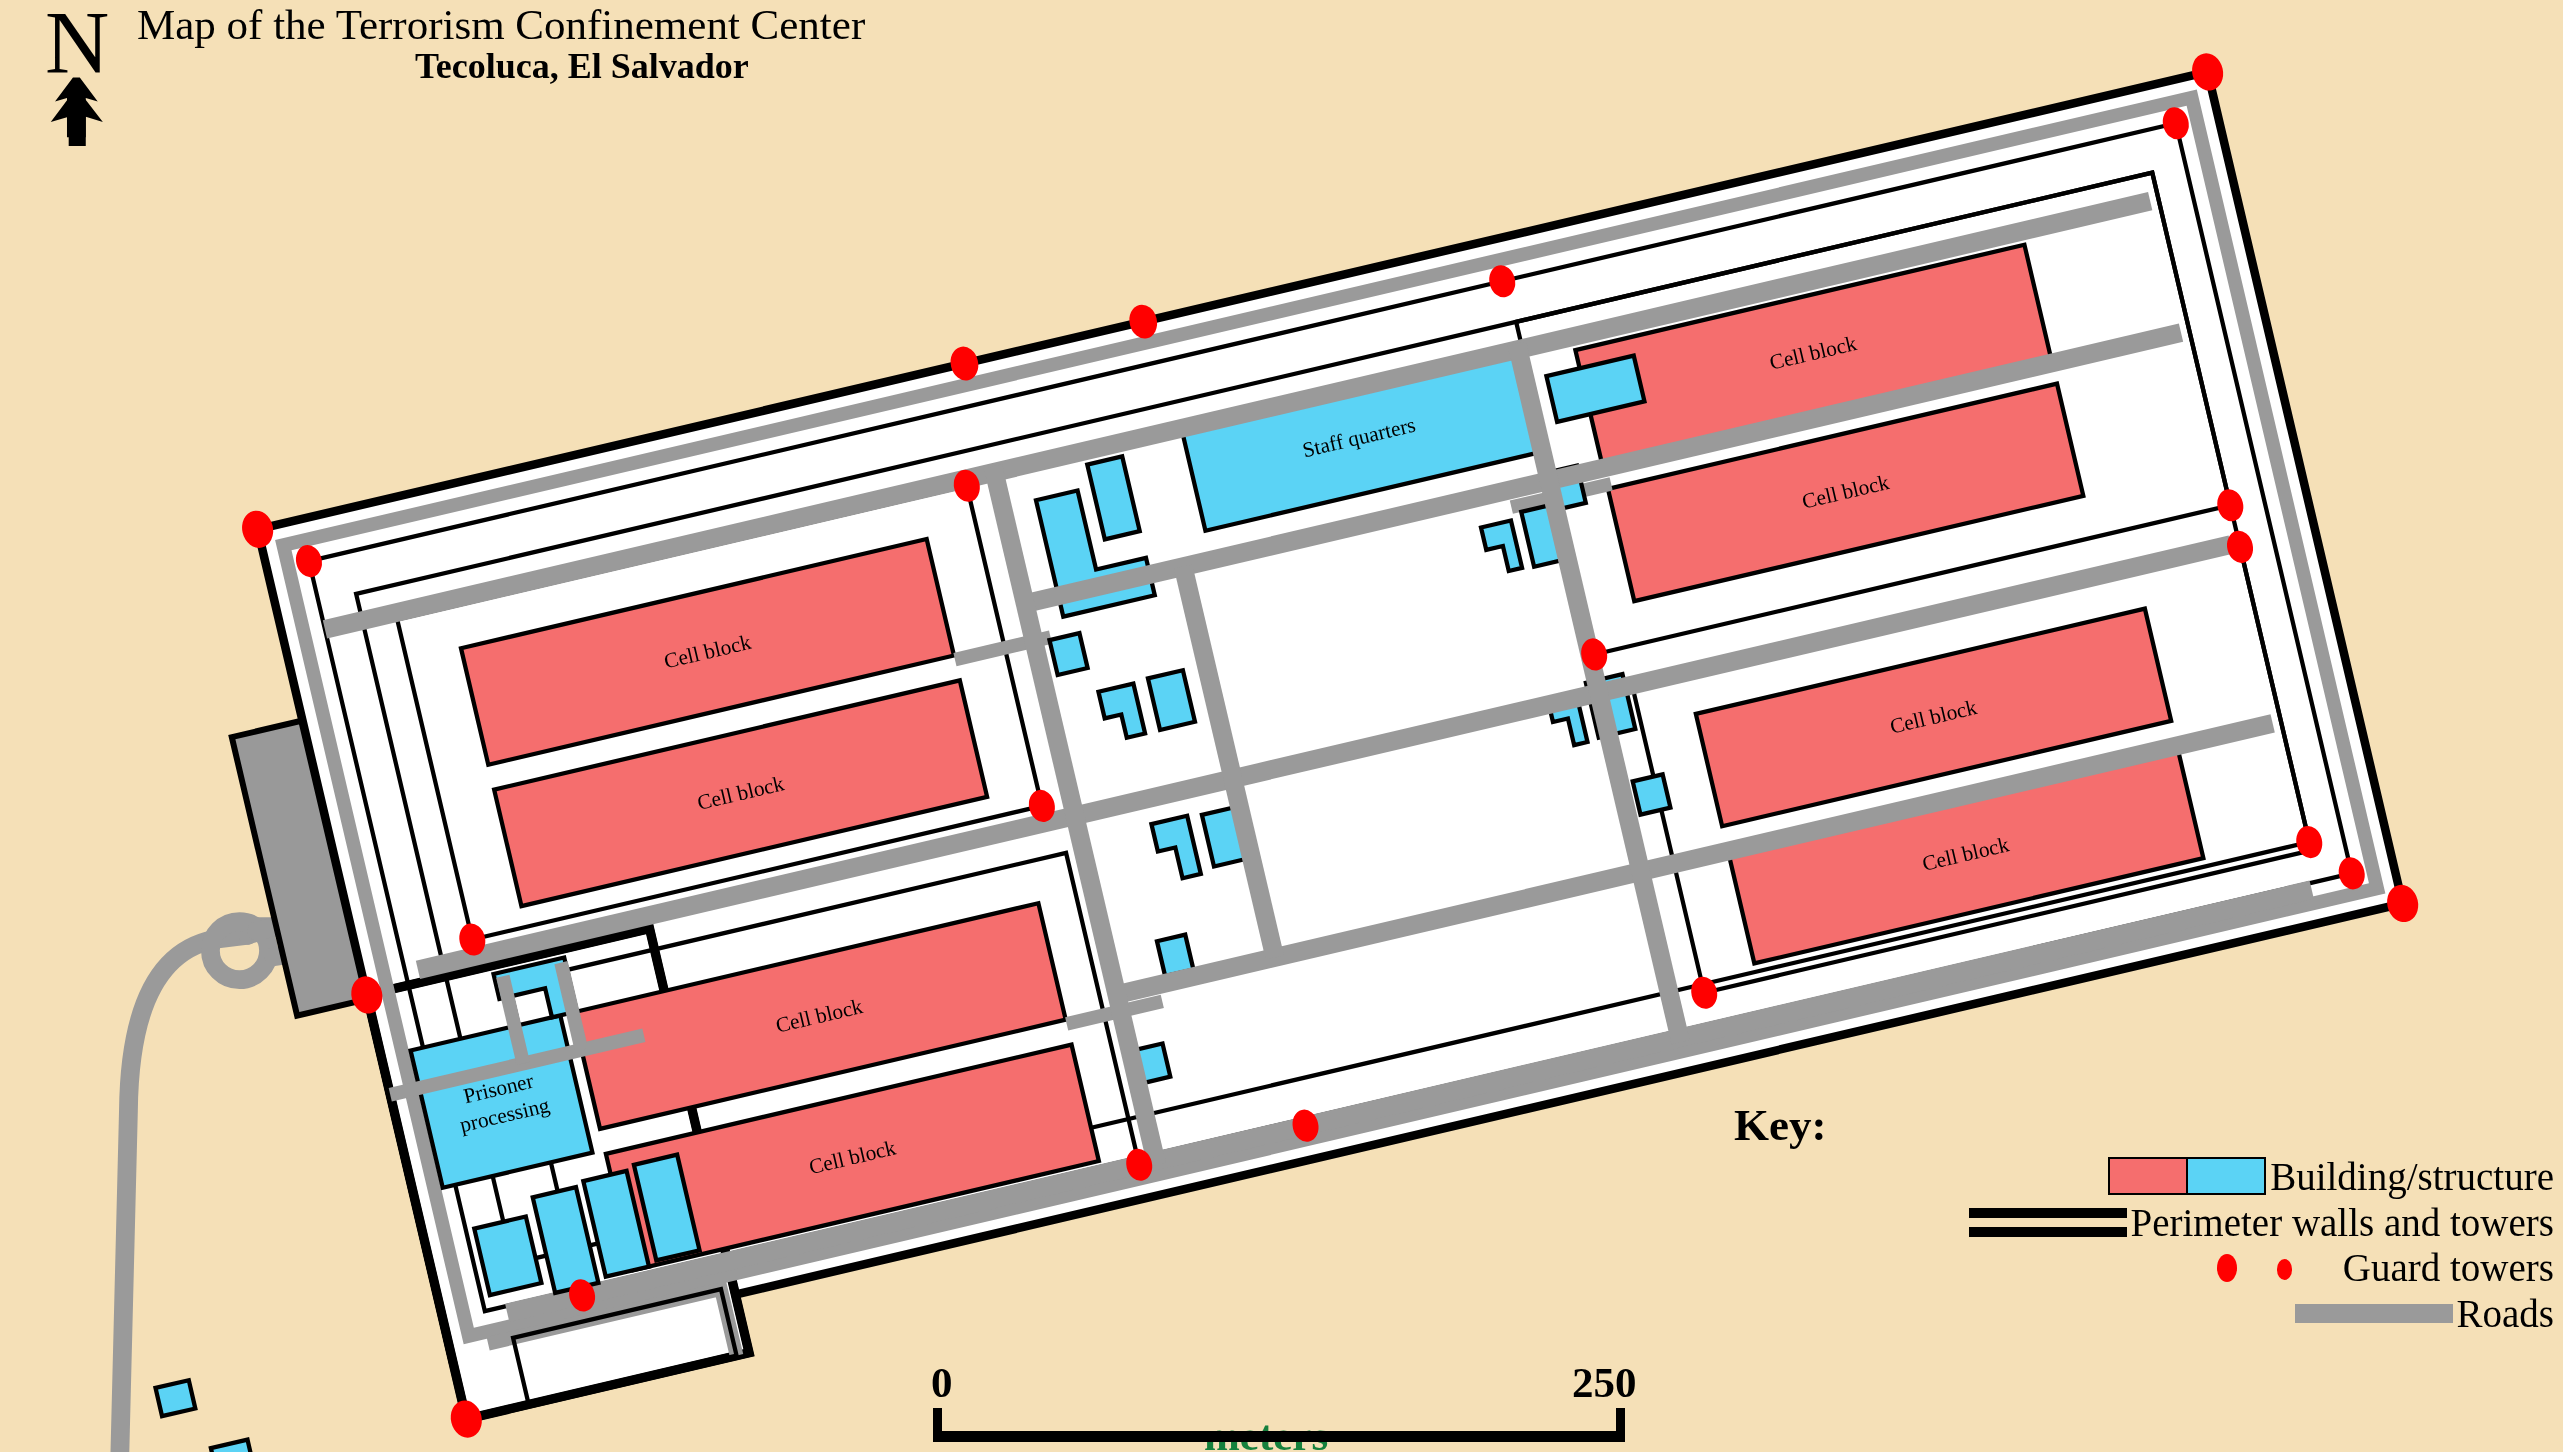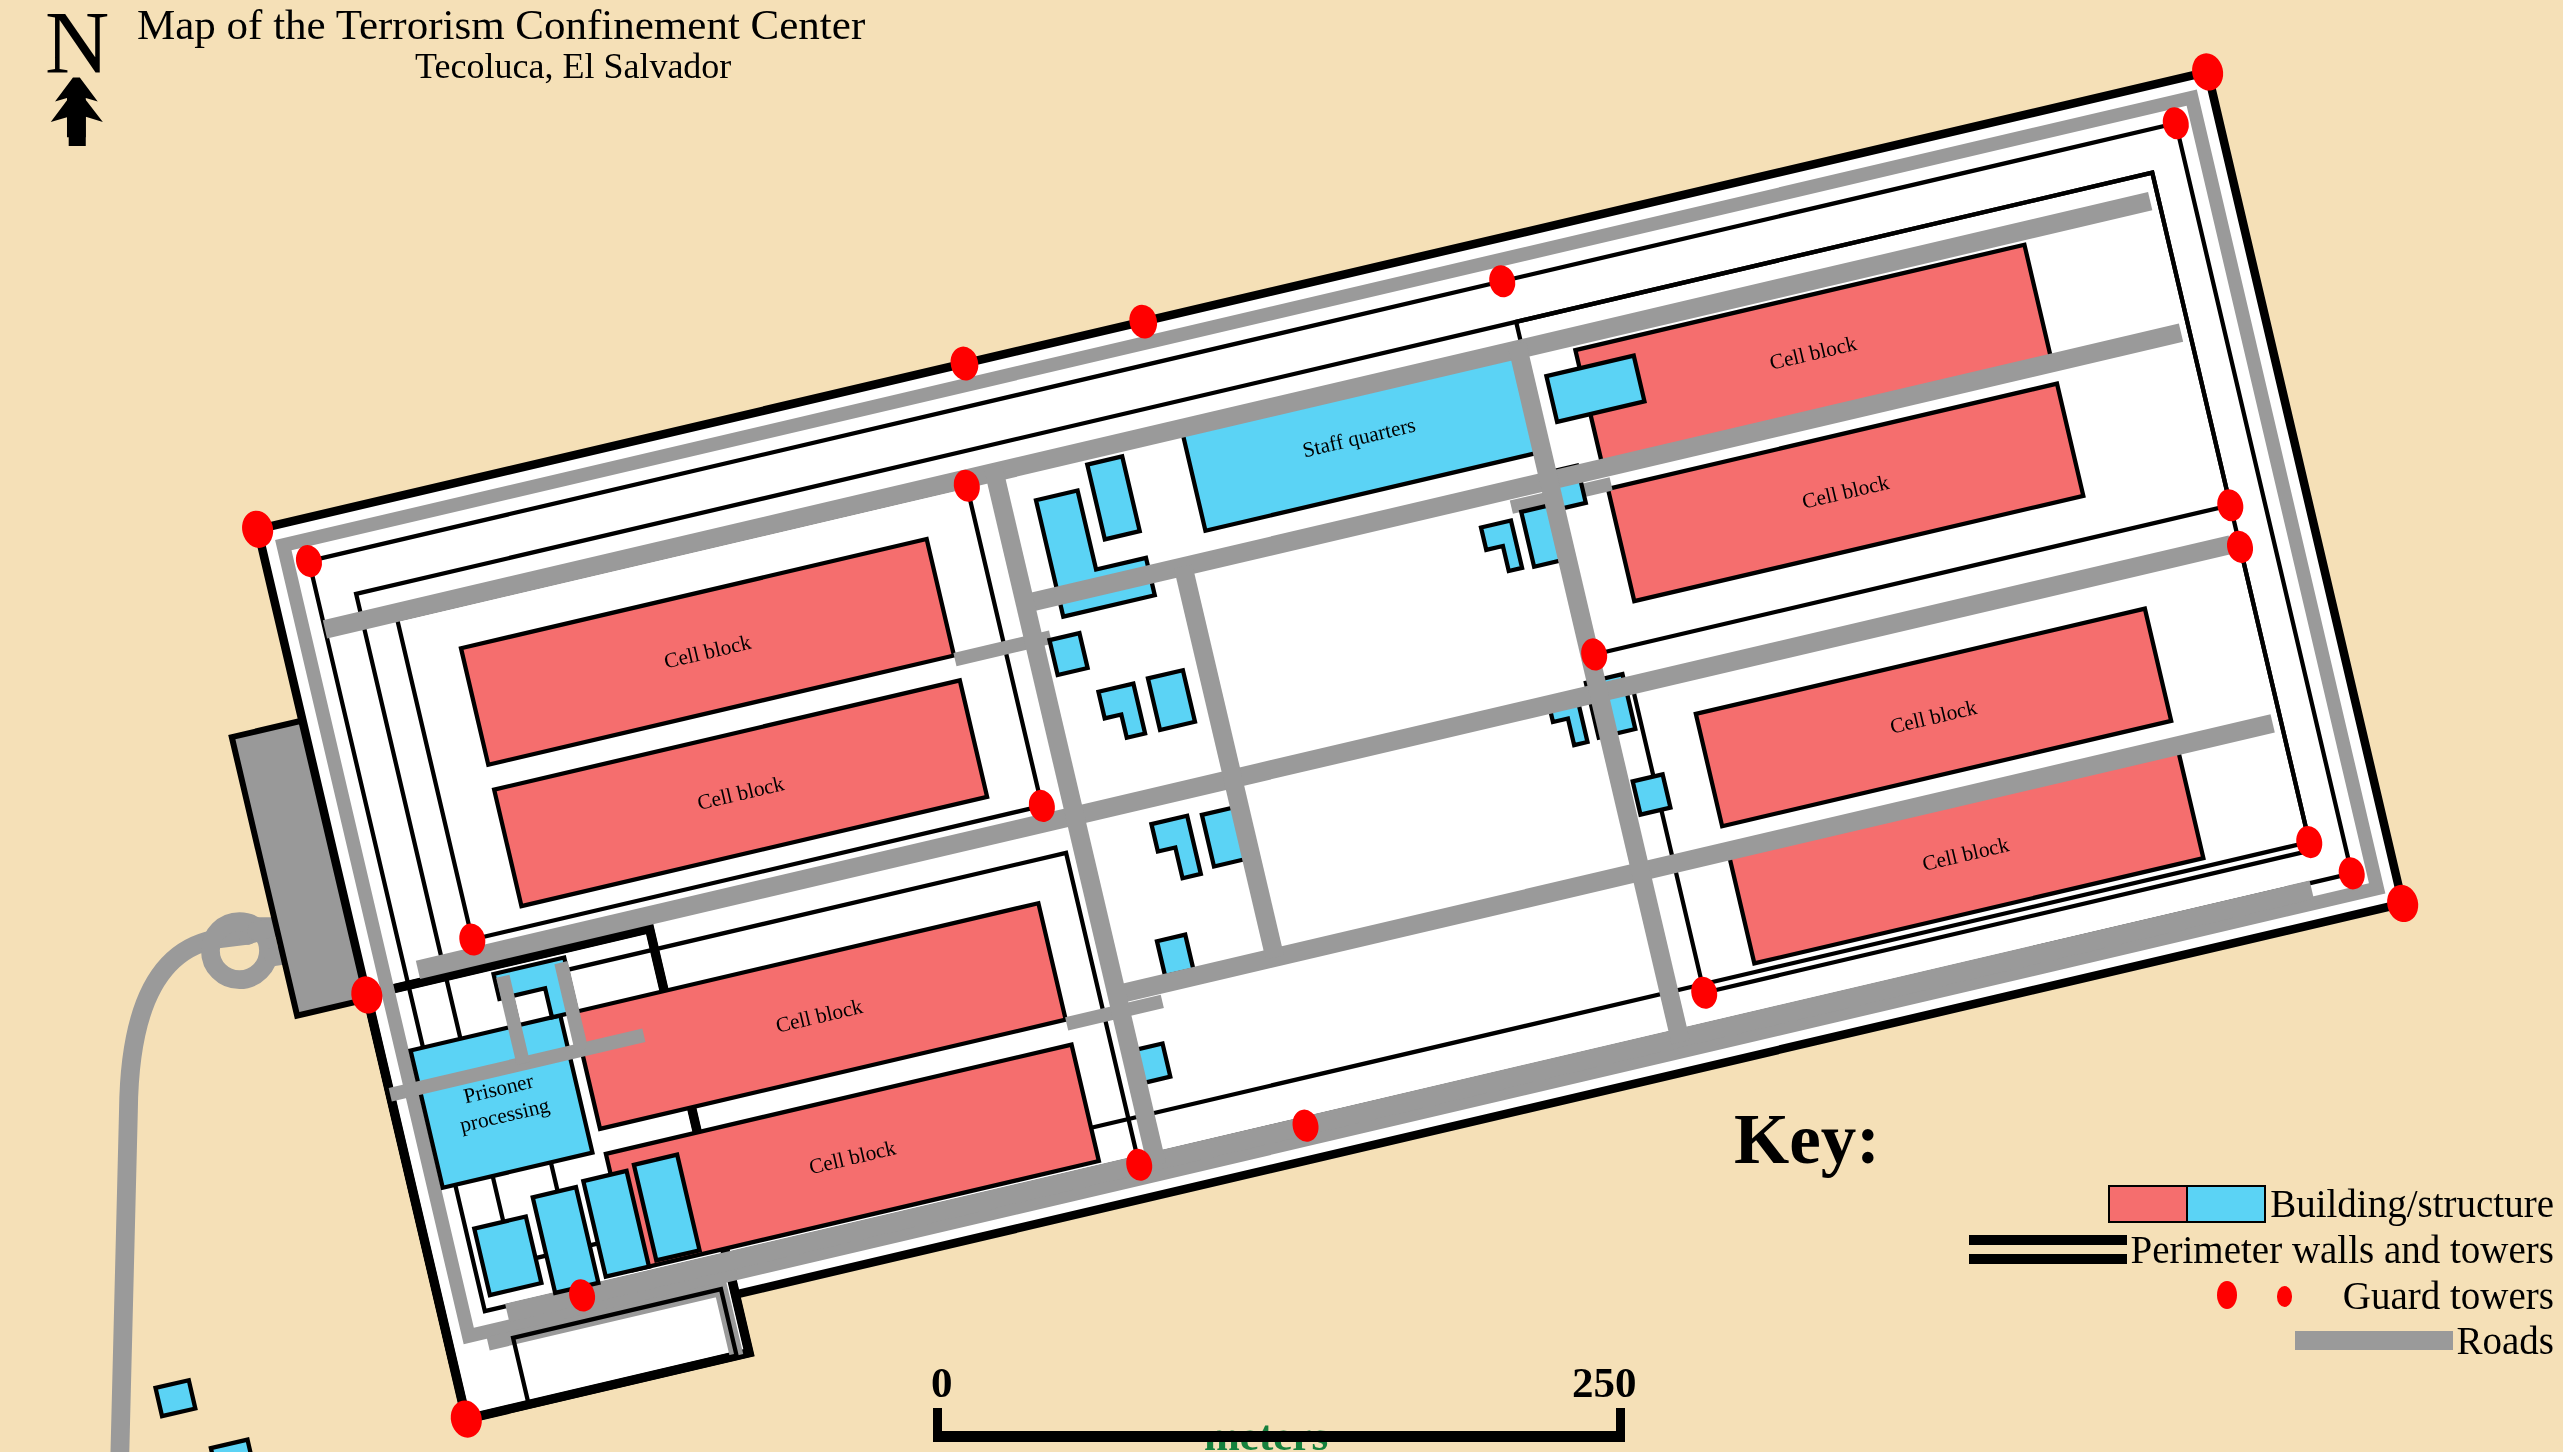--- a/index.html
+++ b/index.html
@@ -59,7 +59,7 @@
     color: #000;
     margin: 0;
     padding-left: 295px;
-    font-weight: normal;
+    font-weight: bold;
     white-space: nowrap;
   }
 

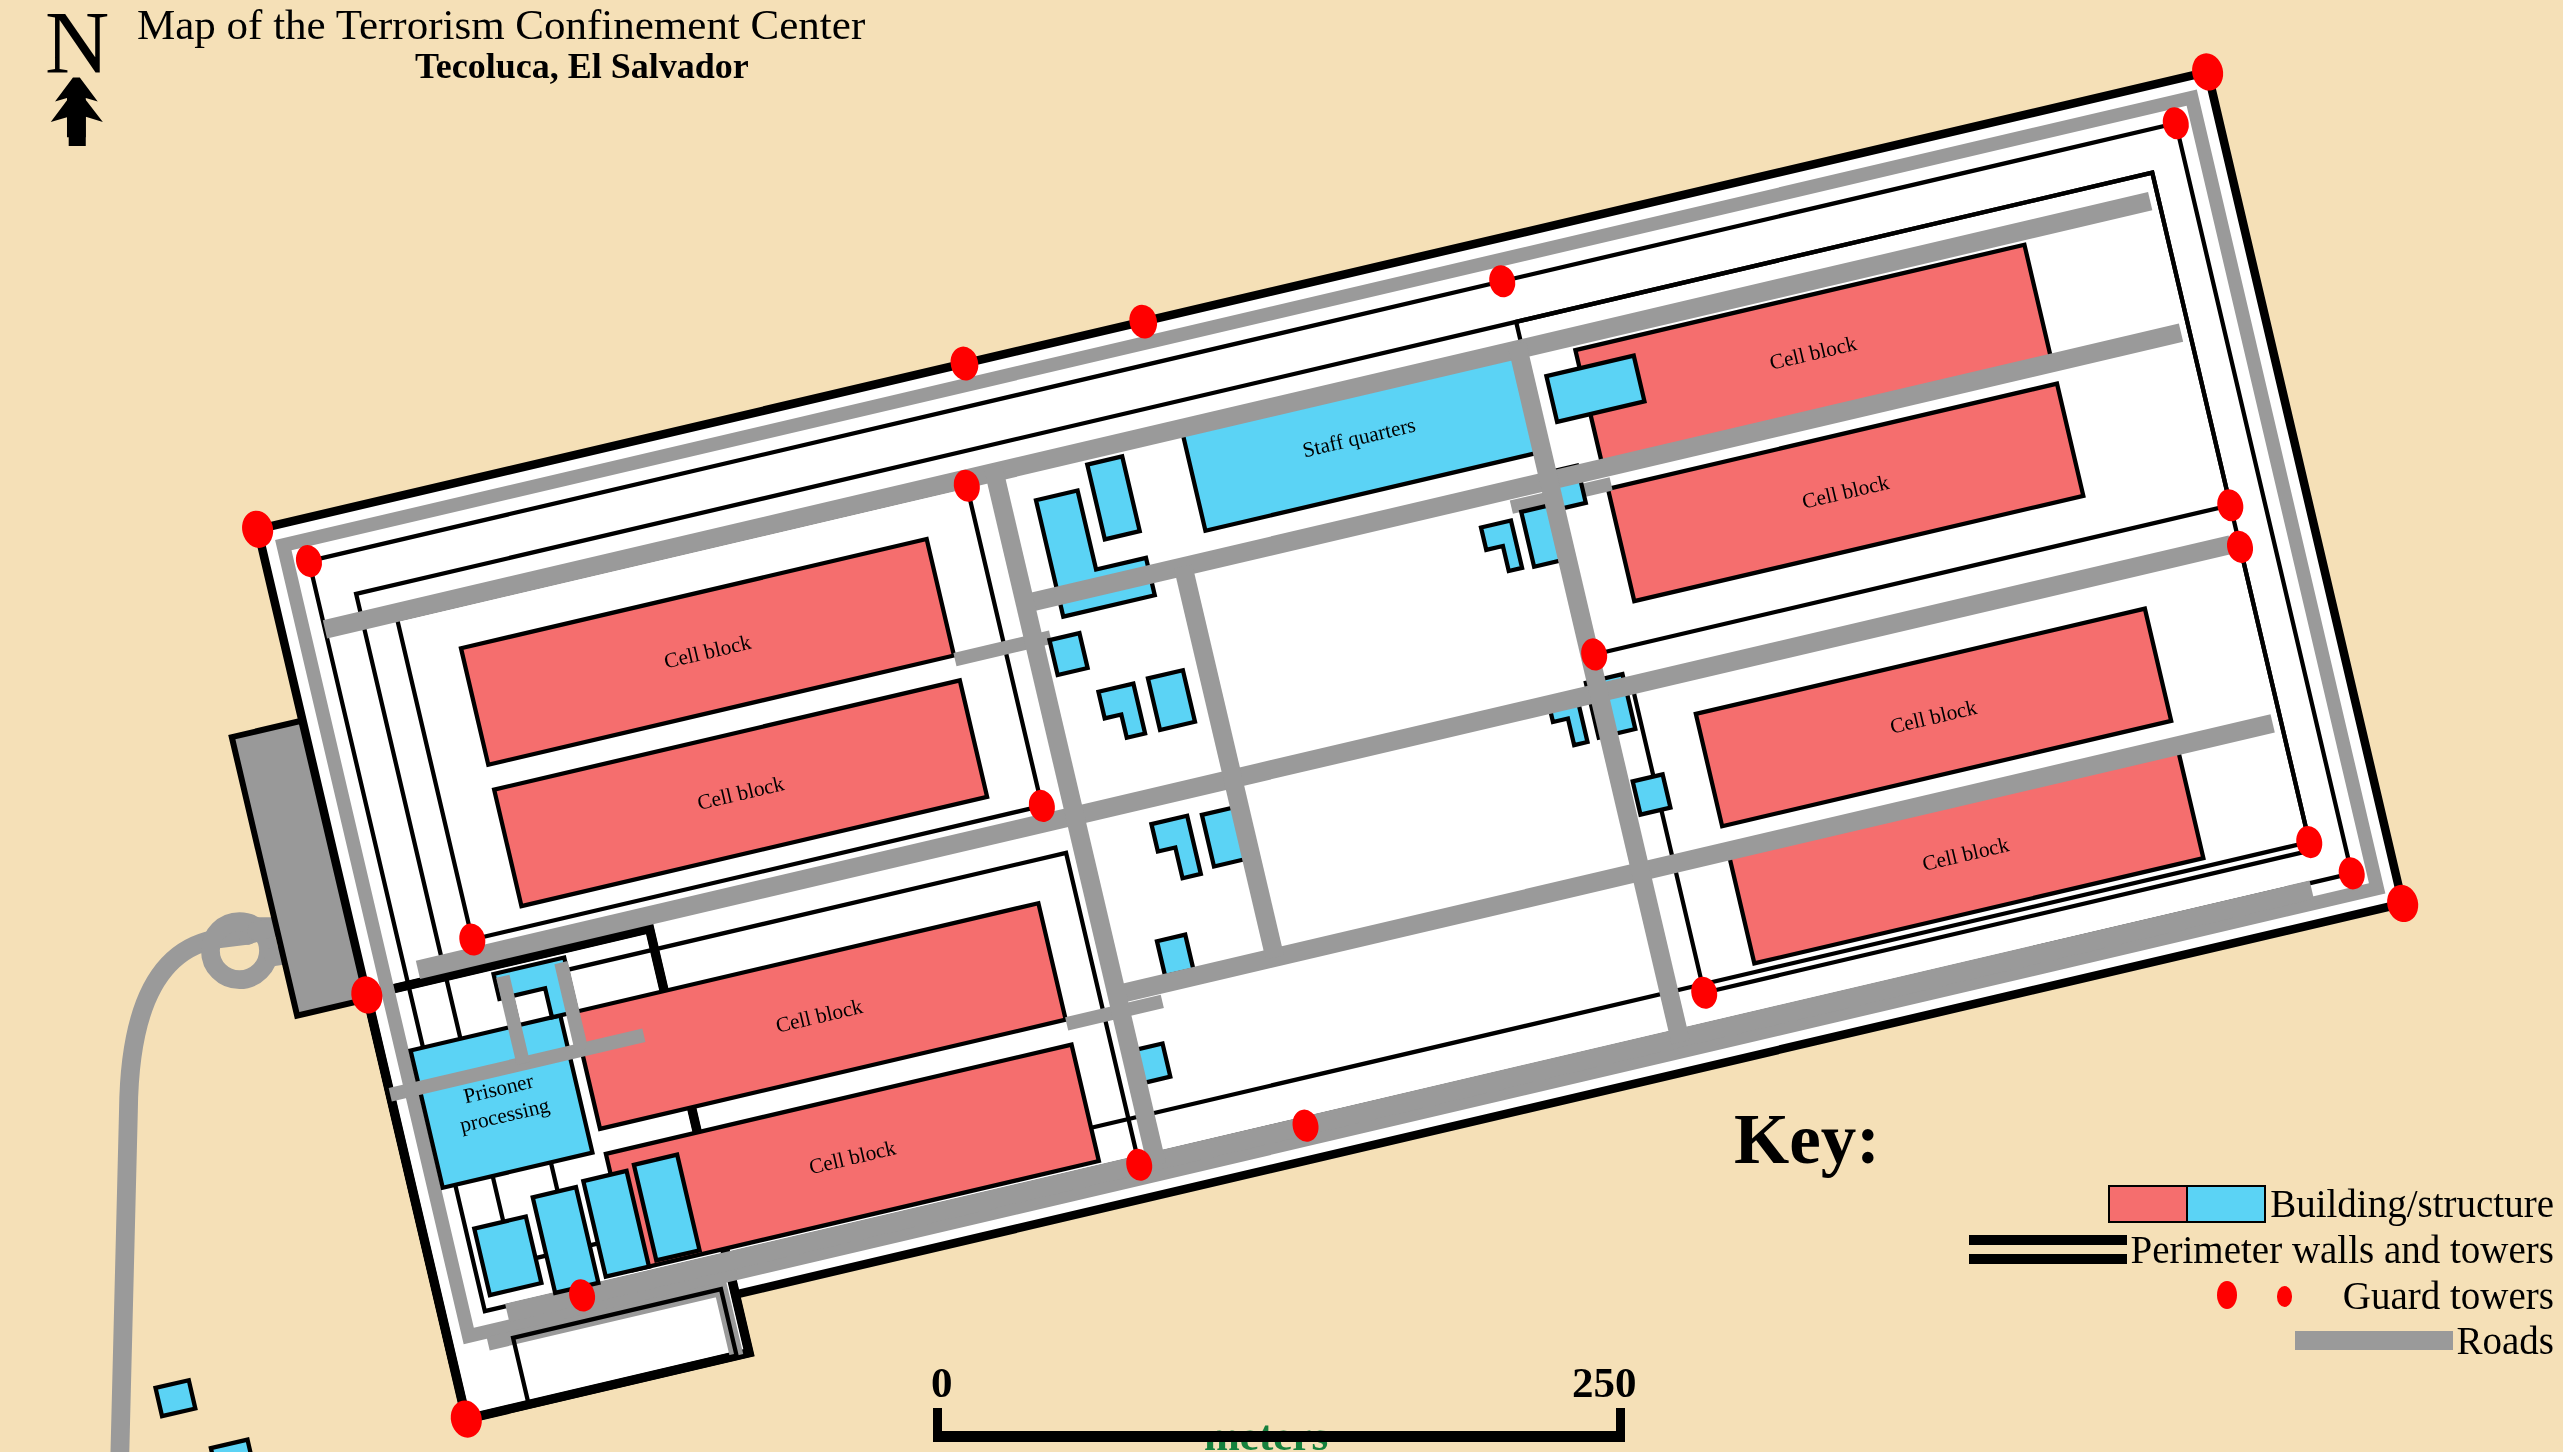--- a/index.html
+++ b/index.html
@@ -127,7 +127,7 @@
     width: 820px;
   }
   #key-title {
-    font-size: 71px;
+    font-size: 45px;
     font-weight: bold;
     color: #000;
     margin: 0 0 5.1px 0;

